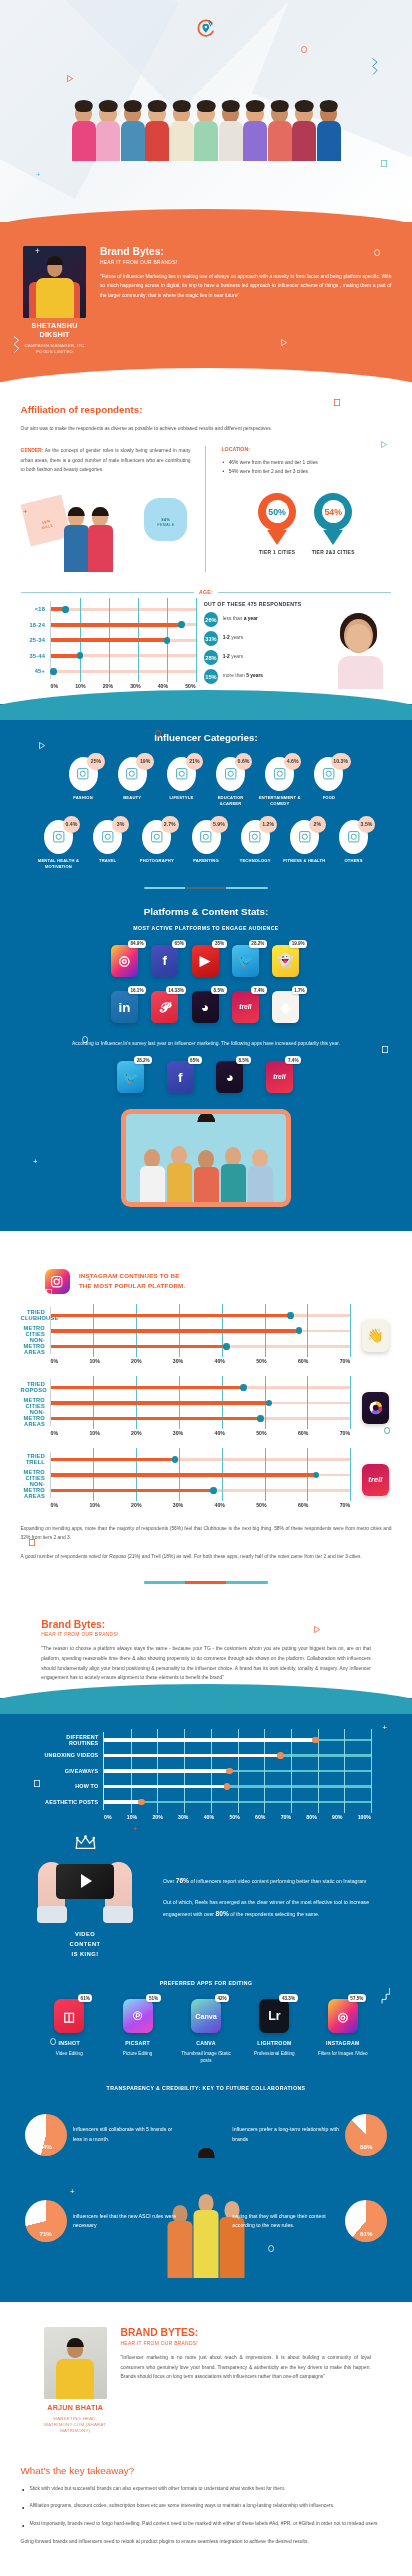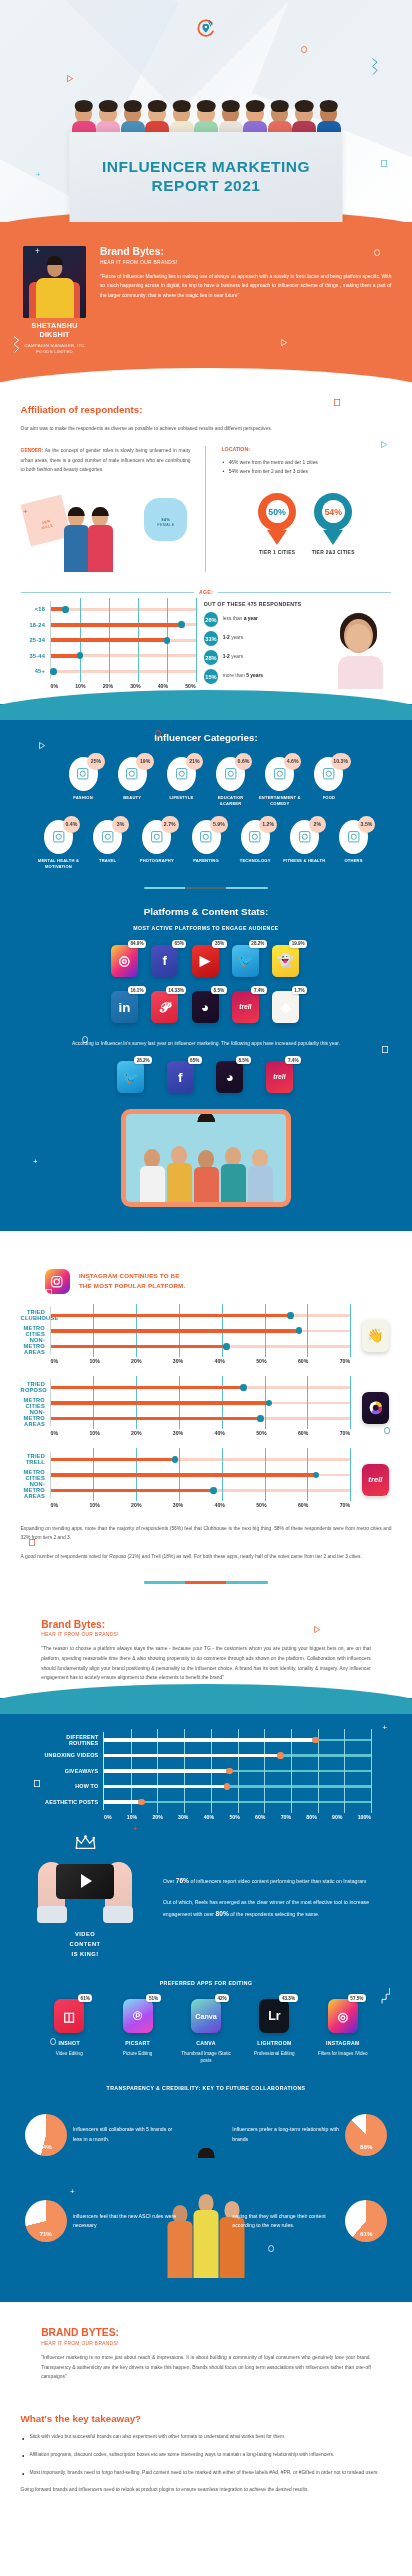--- a/index.html
+++ b/index.html
@@ -388,12 +388,6 @@
         </div>
     </div>
 
-    <div class="board">
-      <h1>
-        <span>INFLUENCER MARKETING</span><br>
-        <span>REPORT 2021</span>
-      </h1>
-    </div>
   </div>
 
   <div class="brand-orange">

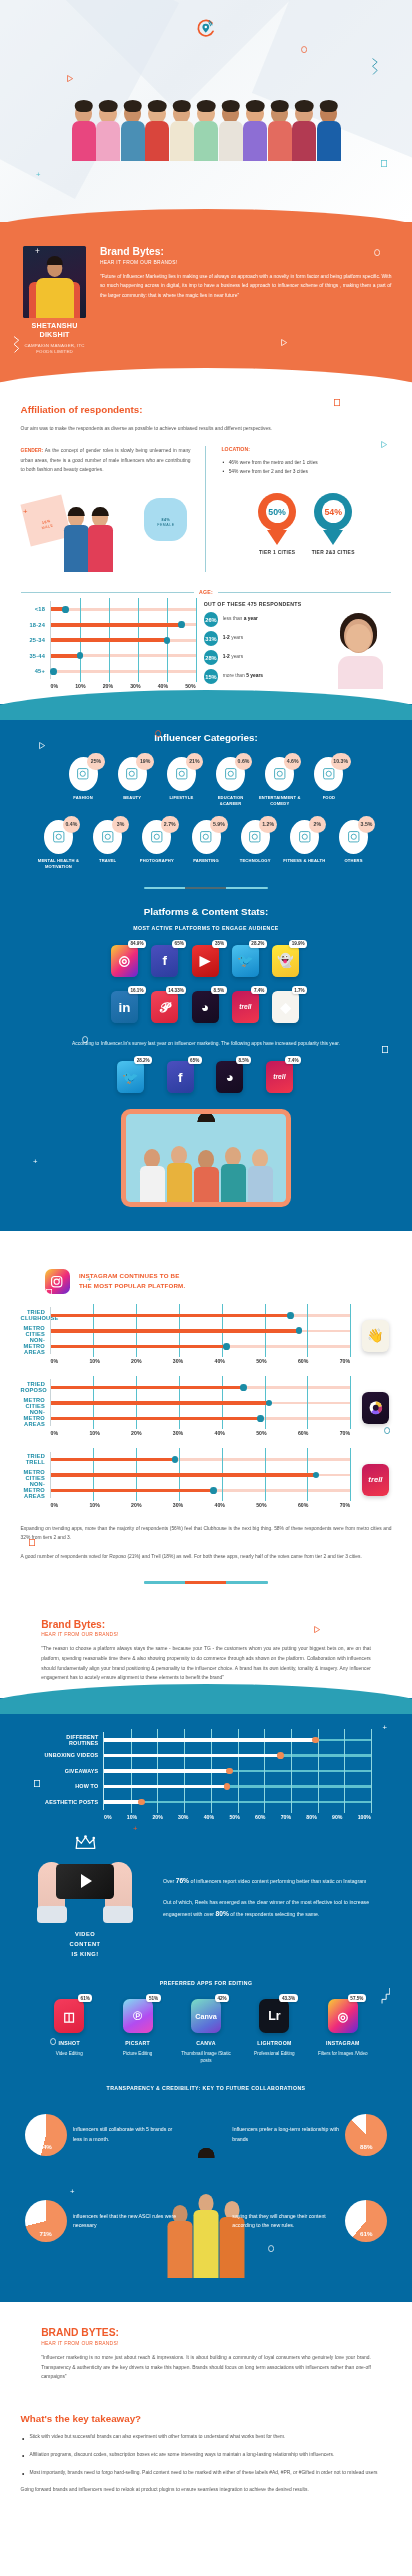--- a/index.html
+++ b/index.html
@@ -1439,6 +1439,15 @@
 
   <div class="bb-white">
     <div class="bb-row">
+      <div class="bb-photo-col">
+        <div class="bb-photo ph-gray">
+          <div class="ph-body ph-blue"></div>
+          <div class="ph-head" style="background:#c0885d"></div>
+          <div class="ph-hair"></div>
+        </div>
+        <div class="bb-name">ARJUN BHATIA</div>
+        <div class="bb-role">MARKETING HEAD, MATRIMONY.COM (BHARAT MATRIMONY)</div>
+      </div>
       <div style="flex:1">
         <div class="bb-title">BRAND BYTES:</div>
         <div class="bb-sub">HEAR IT FROM OUR BRANDS!</div>

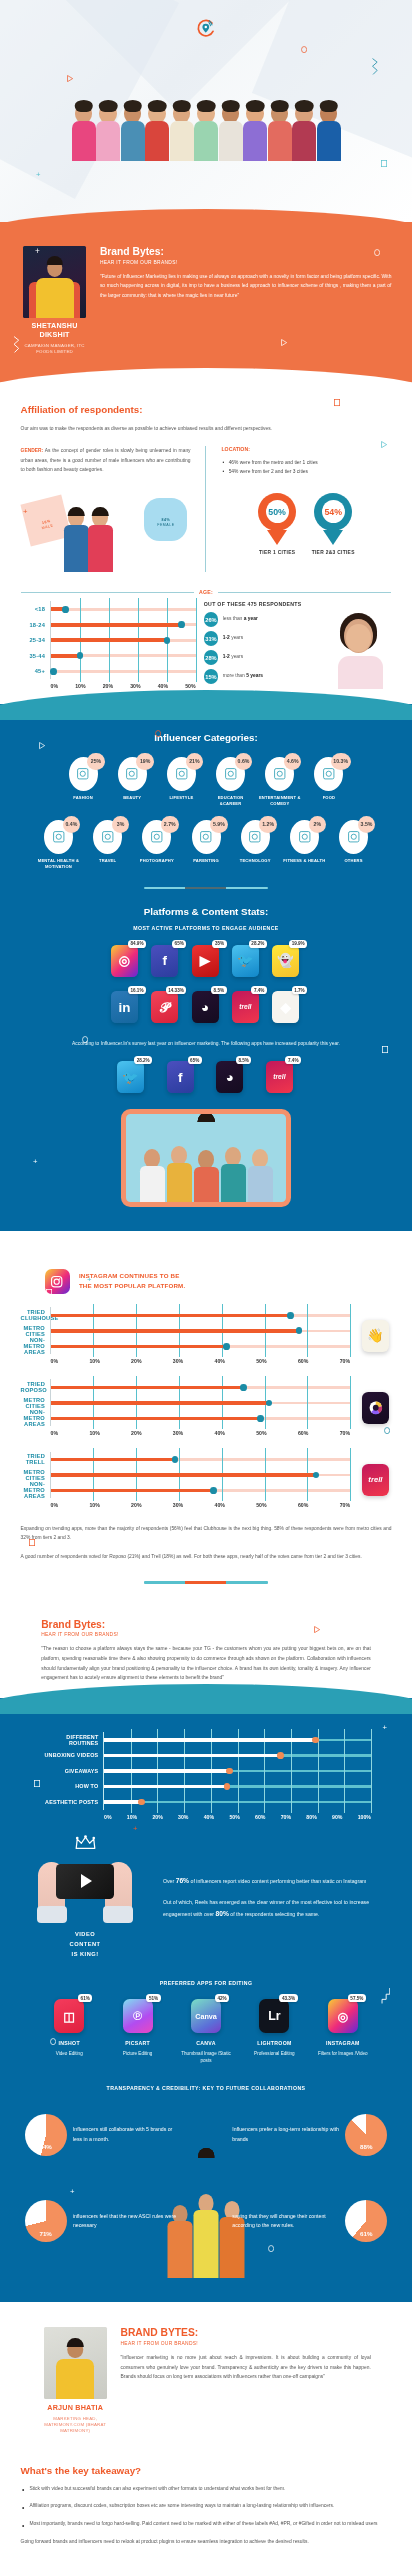--- a/index.html
+++ b/index.html
@@ -278,7 +278,7 @@
   .ph-blue { background:#2d3f63; }
 
   
-  .kt-title { font-size:9.8px; font-weight:bold; color:#ef5b2b; margin:3.1px 0 8.2px; }
+  .kt-title { font-size:9.8px; font-weight:normal; color:#ef5b2b; margin:3.1px 0 8.2px; }
   .kt-list { list-style:none; }
   .kt-list li { font-size:4.9px; line-height:1.95; position:relative;
                 padding-left:8.8px; margin-bottom:8.2px; color:#555; }

